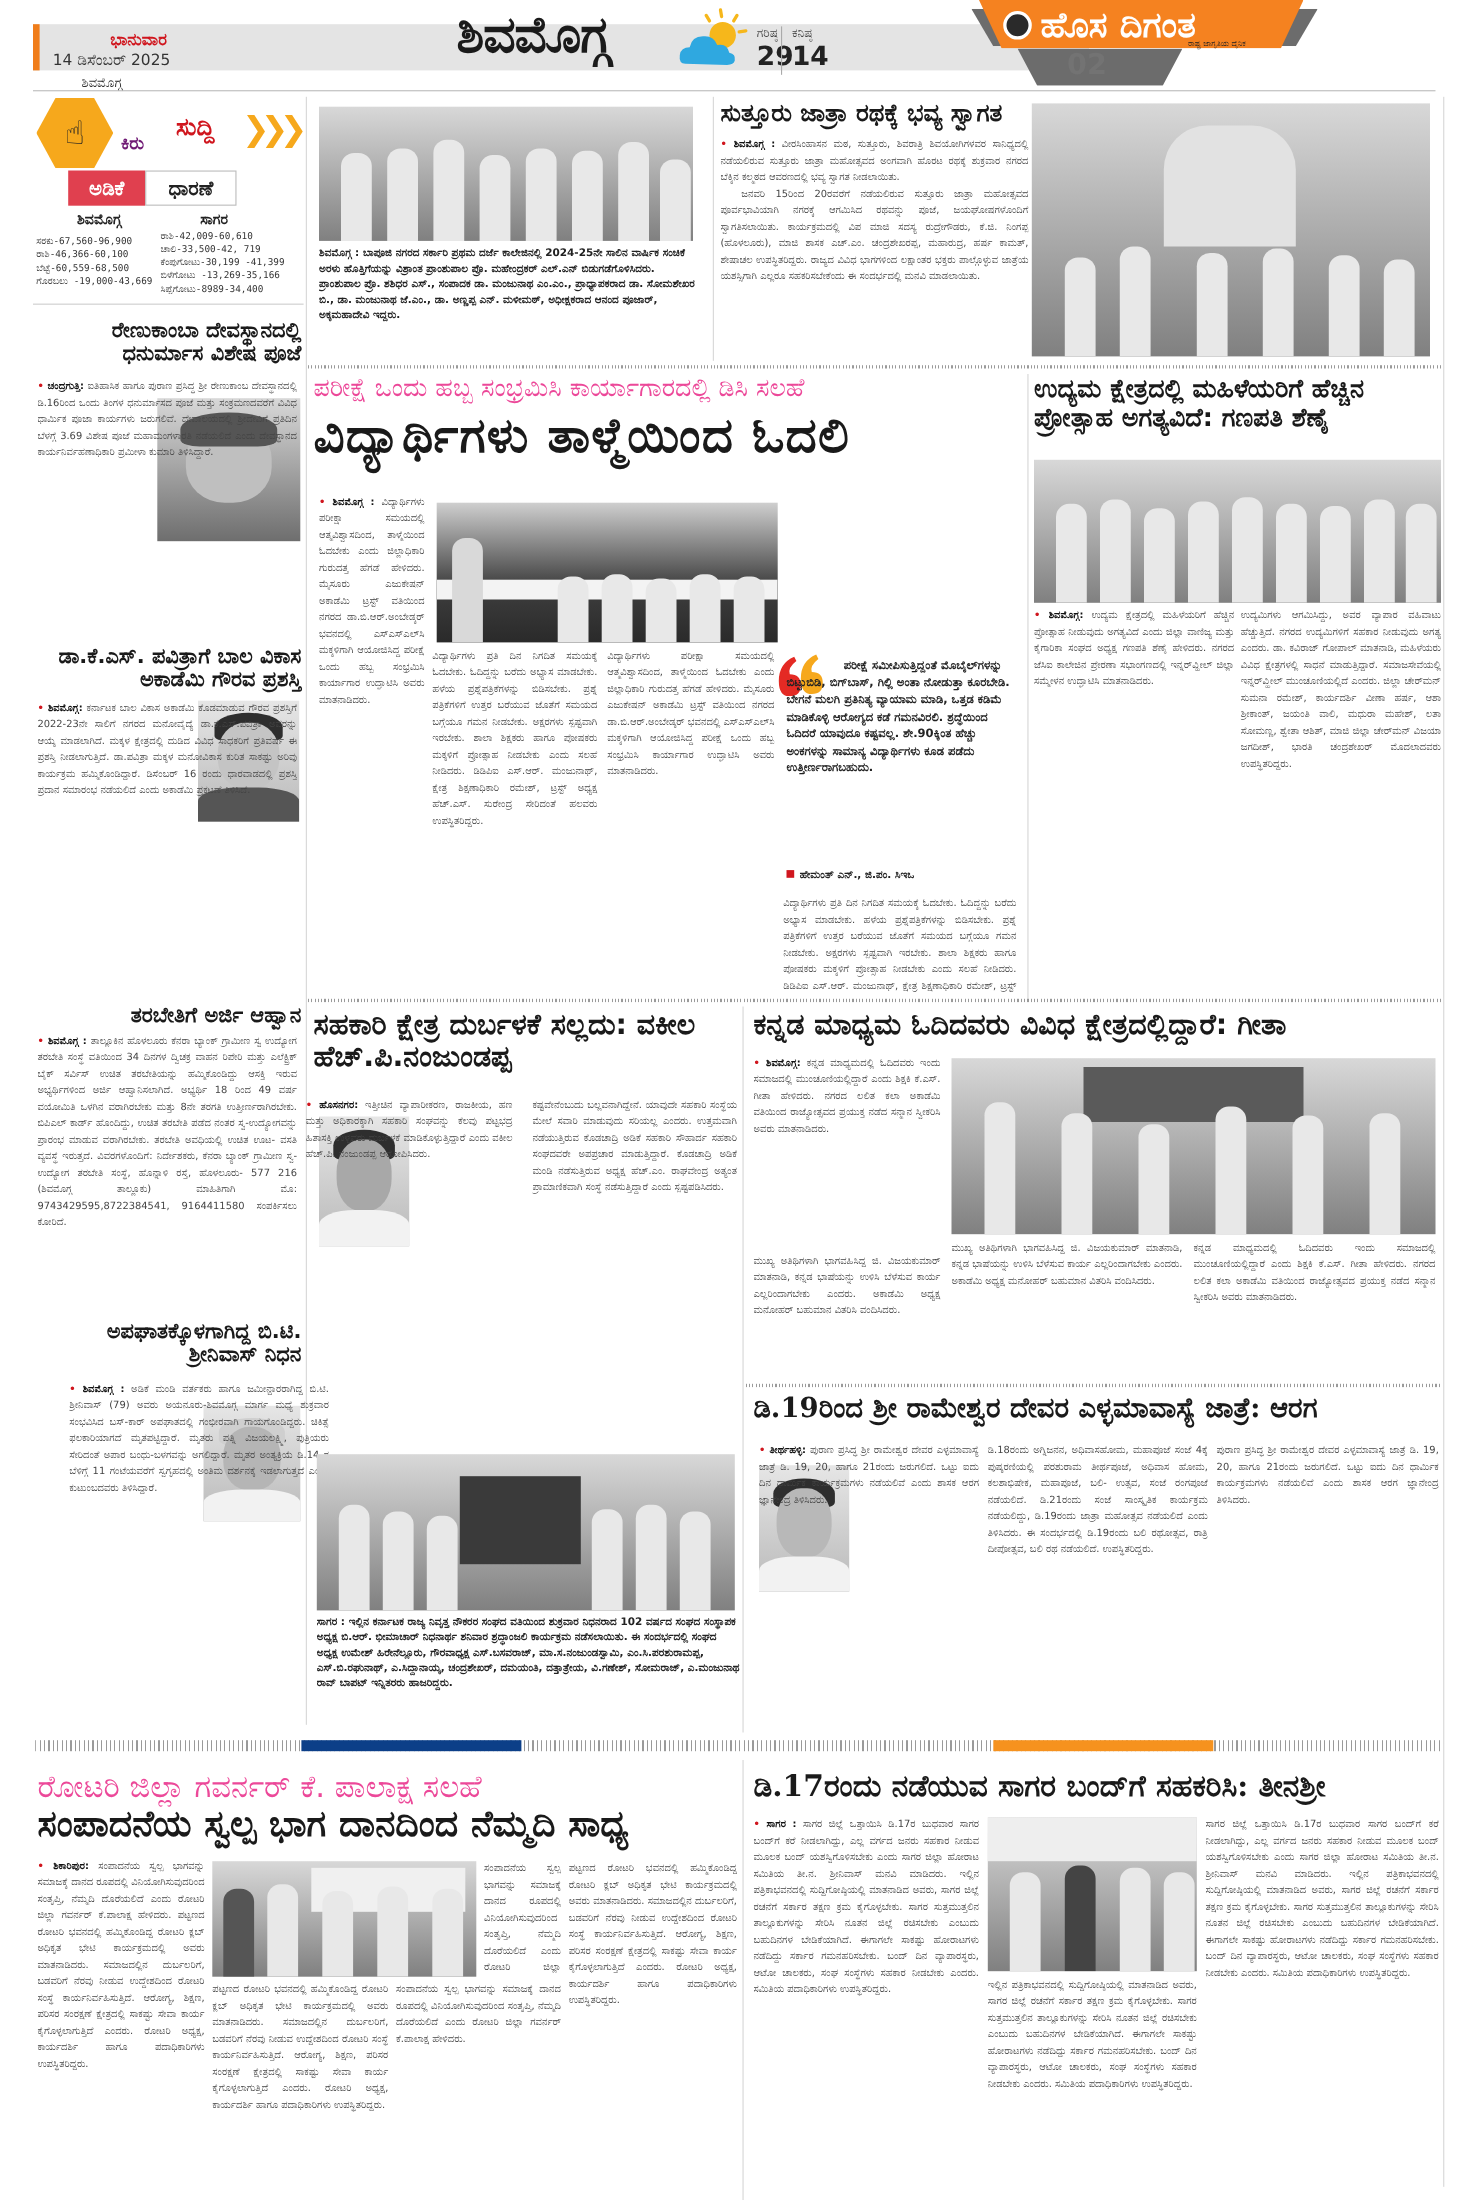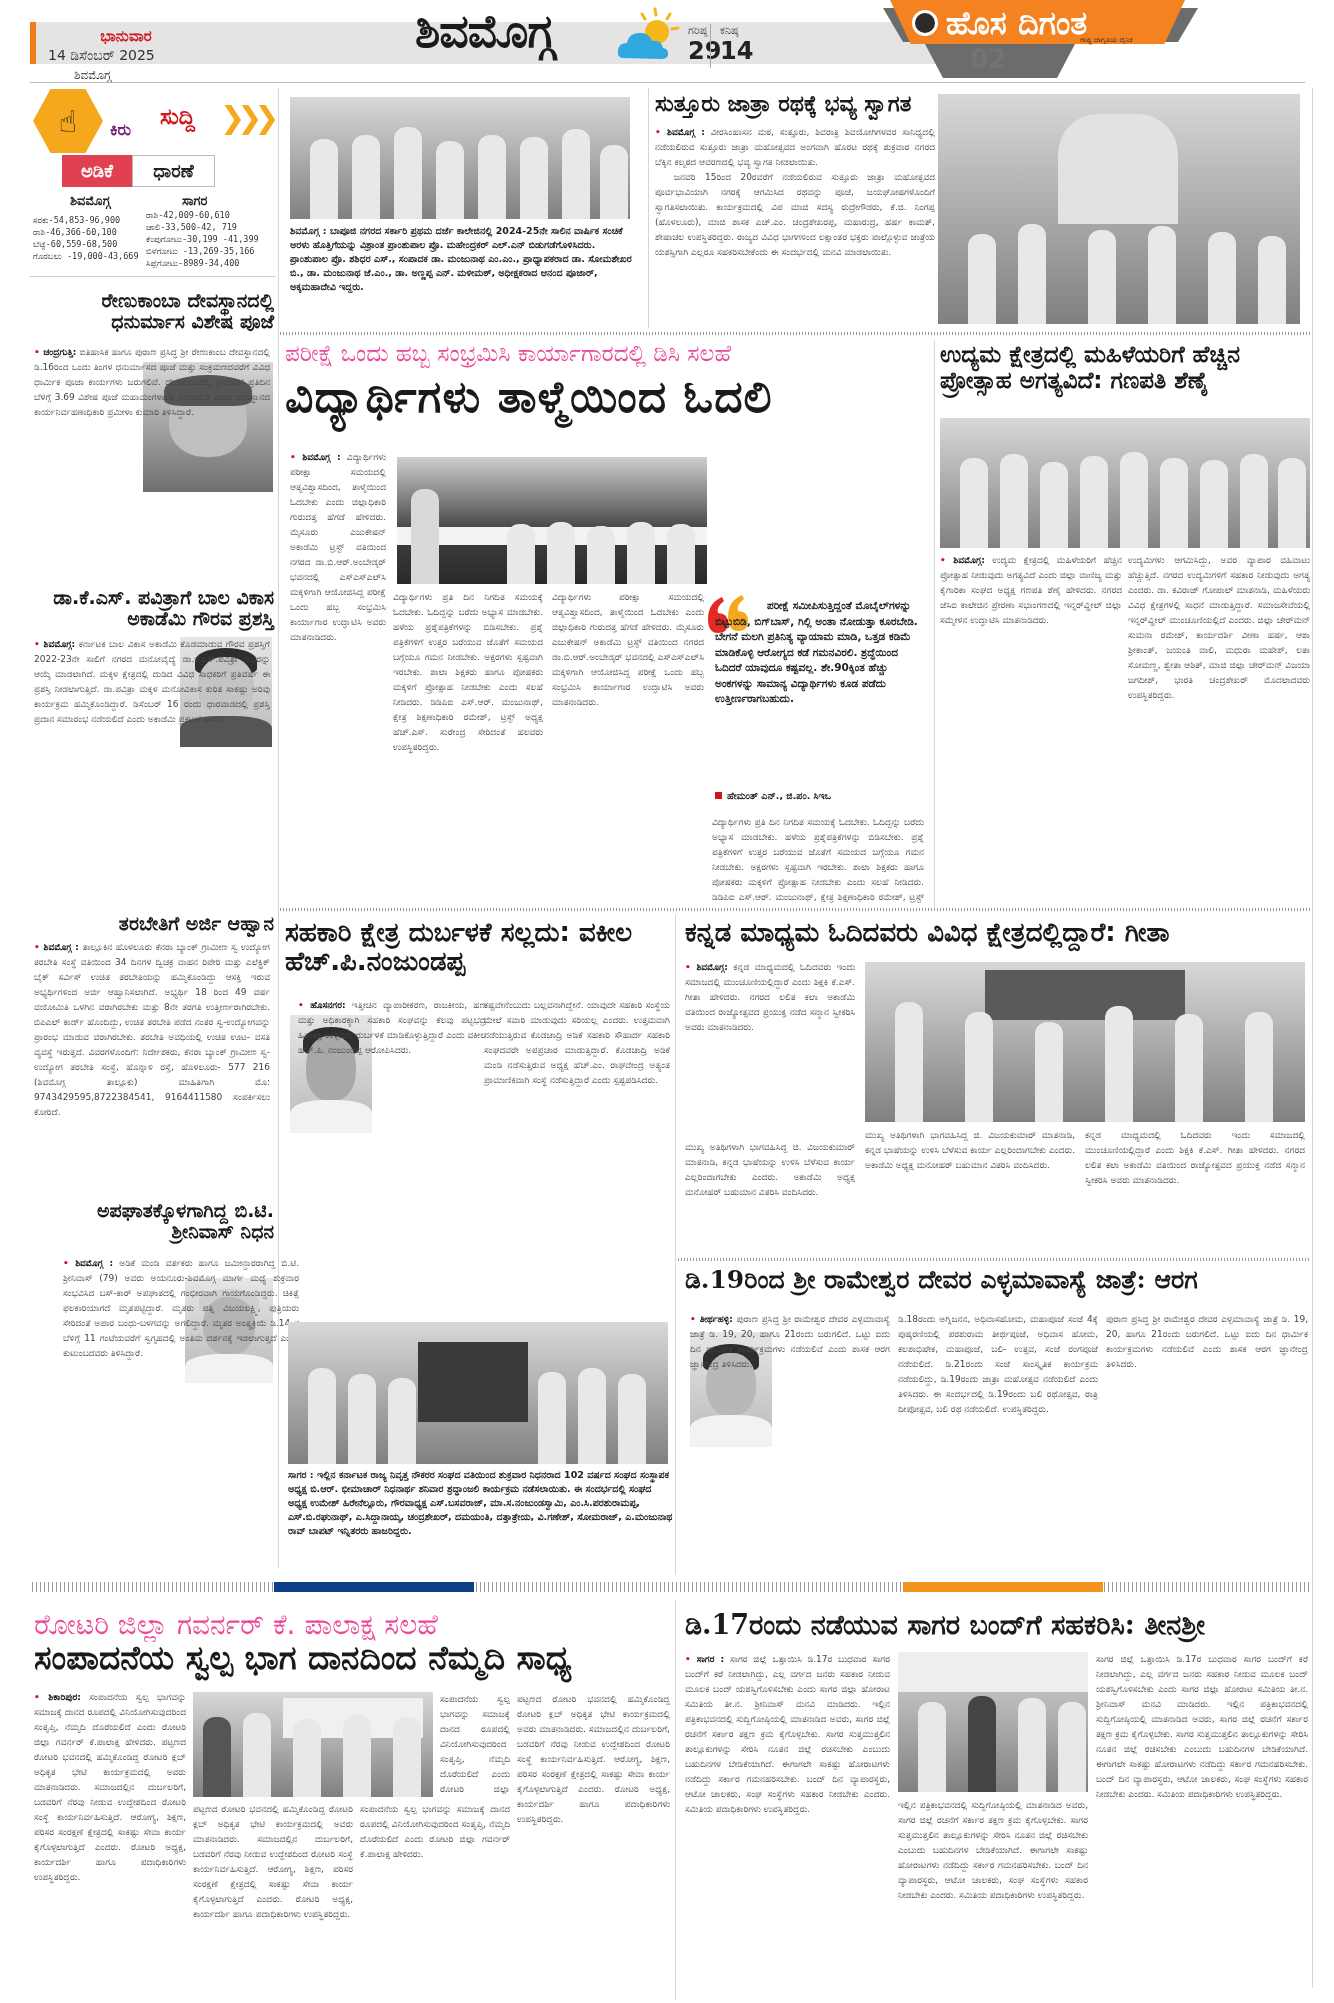--- a/index.html
+++ b/index.html
@@ -117,7 +117,7 @@
 <div class="adike-b">ಧಾರಣೆ</div>
 <div class="price-head" style="left:70px;top:193px;">ಶಿವಮೊಗ್ಗ</div>
 <div class="price-head" style="left:182px;top:193px;">ಸಾಗರ</div>
-<div class="price-row" style="left:33px;top:215px;">ಸರಕು-54,853-96,900</div>
+<div class="price-row" style="left:33px;top:215px;">ಸರಕು-67,560-96,900</div>
 <div class="price-row" style="left:33px;top:227px;">ರಾಶಿ-46,366-60,100</div>
 <div class="price-row" style="left:33px;top:239px;">ಬೆಟ್ಟೆ-60,559-68,500</div>
 <div class="price-row" style="left:33px;top:251px;">ಗೊರಬಲು -19,000-43,669</div>

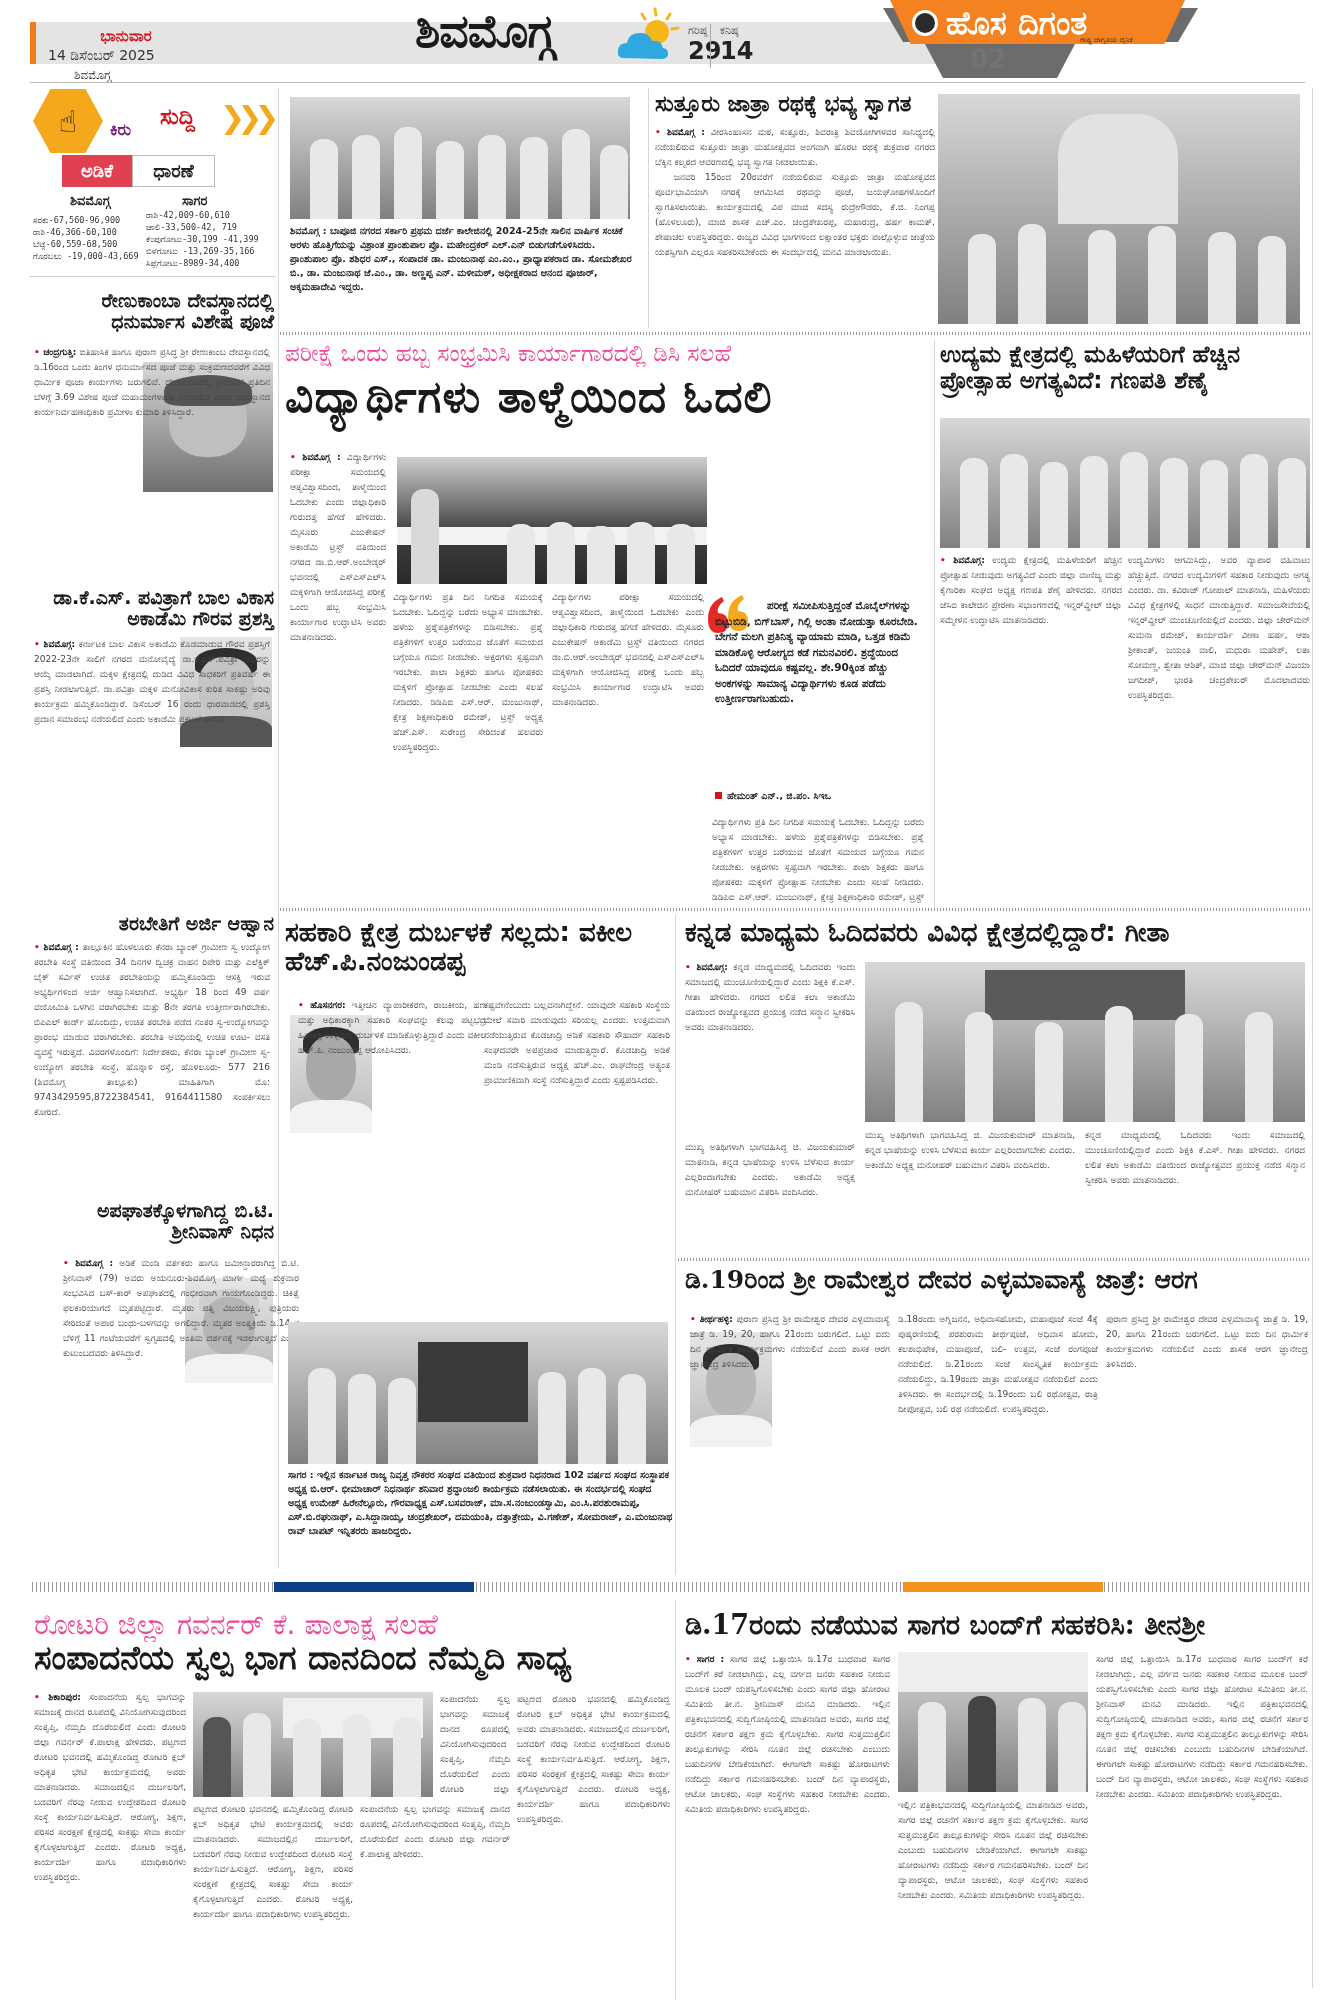--- a/index.html
+++ b/index.html
@@ -251,7 +251,7 @@
     <div class="face" style="background:#a8a8a8;"></div>
     <div class="shoulders"></div>
   </div>
-<div class="body" style="left:298px;top:998px;width:188px;height:232px;">
+<div class="body" style="left:278px;top:998px;width:188px;height:232px;">
   <span class="dl">• </span><span class="pl">ಹೊಸನಗರ:</span>
   <span>ಇತ್ತೀಚಿನ ವ್ಯಾಪಾರೀಕರಣ, ರಾಜಕೀಯ, ಹಣ ಮತ್ತು ಅಧಿಕಾರಕ್ಕಾಗಿ ಸಹಕಾರಿ ಸಂಘವನ್ನು ಕೆಲವು ಪಟ್ಟಭದ್ರ ಹಿತಾಸಕ್ತಿ ಉಳ್ಳವರು ದುರ್ಬಳಕೆ ಮಾಡಿಕೊಳ್ಳುತ್ತಿದ್ದಾರೆ ಎಂದು ವಕೀಲ ಹೆಚ್.ಪಿ. ನಂಜುಂಡಪ್ಪ ಆರೋಪಿಸಿದರು.</span>
 </div>

